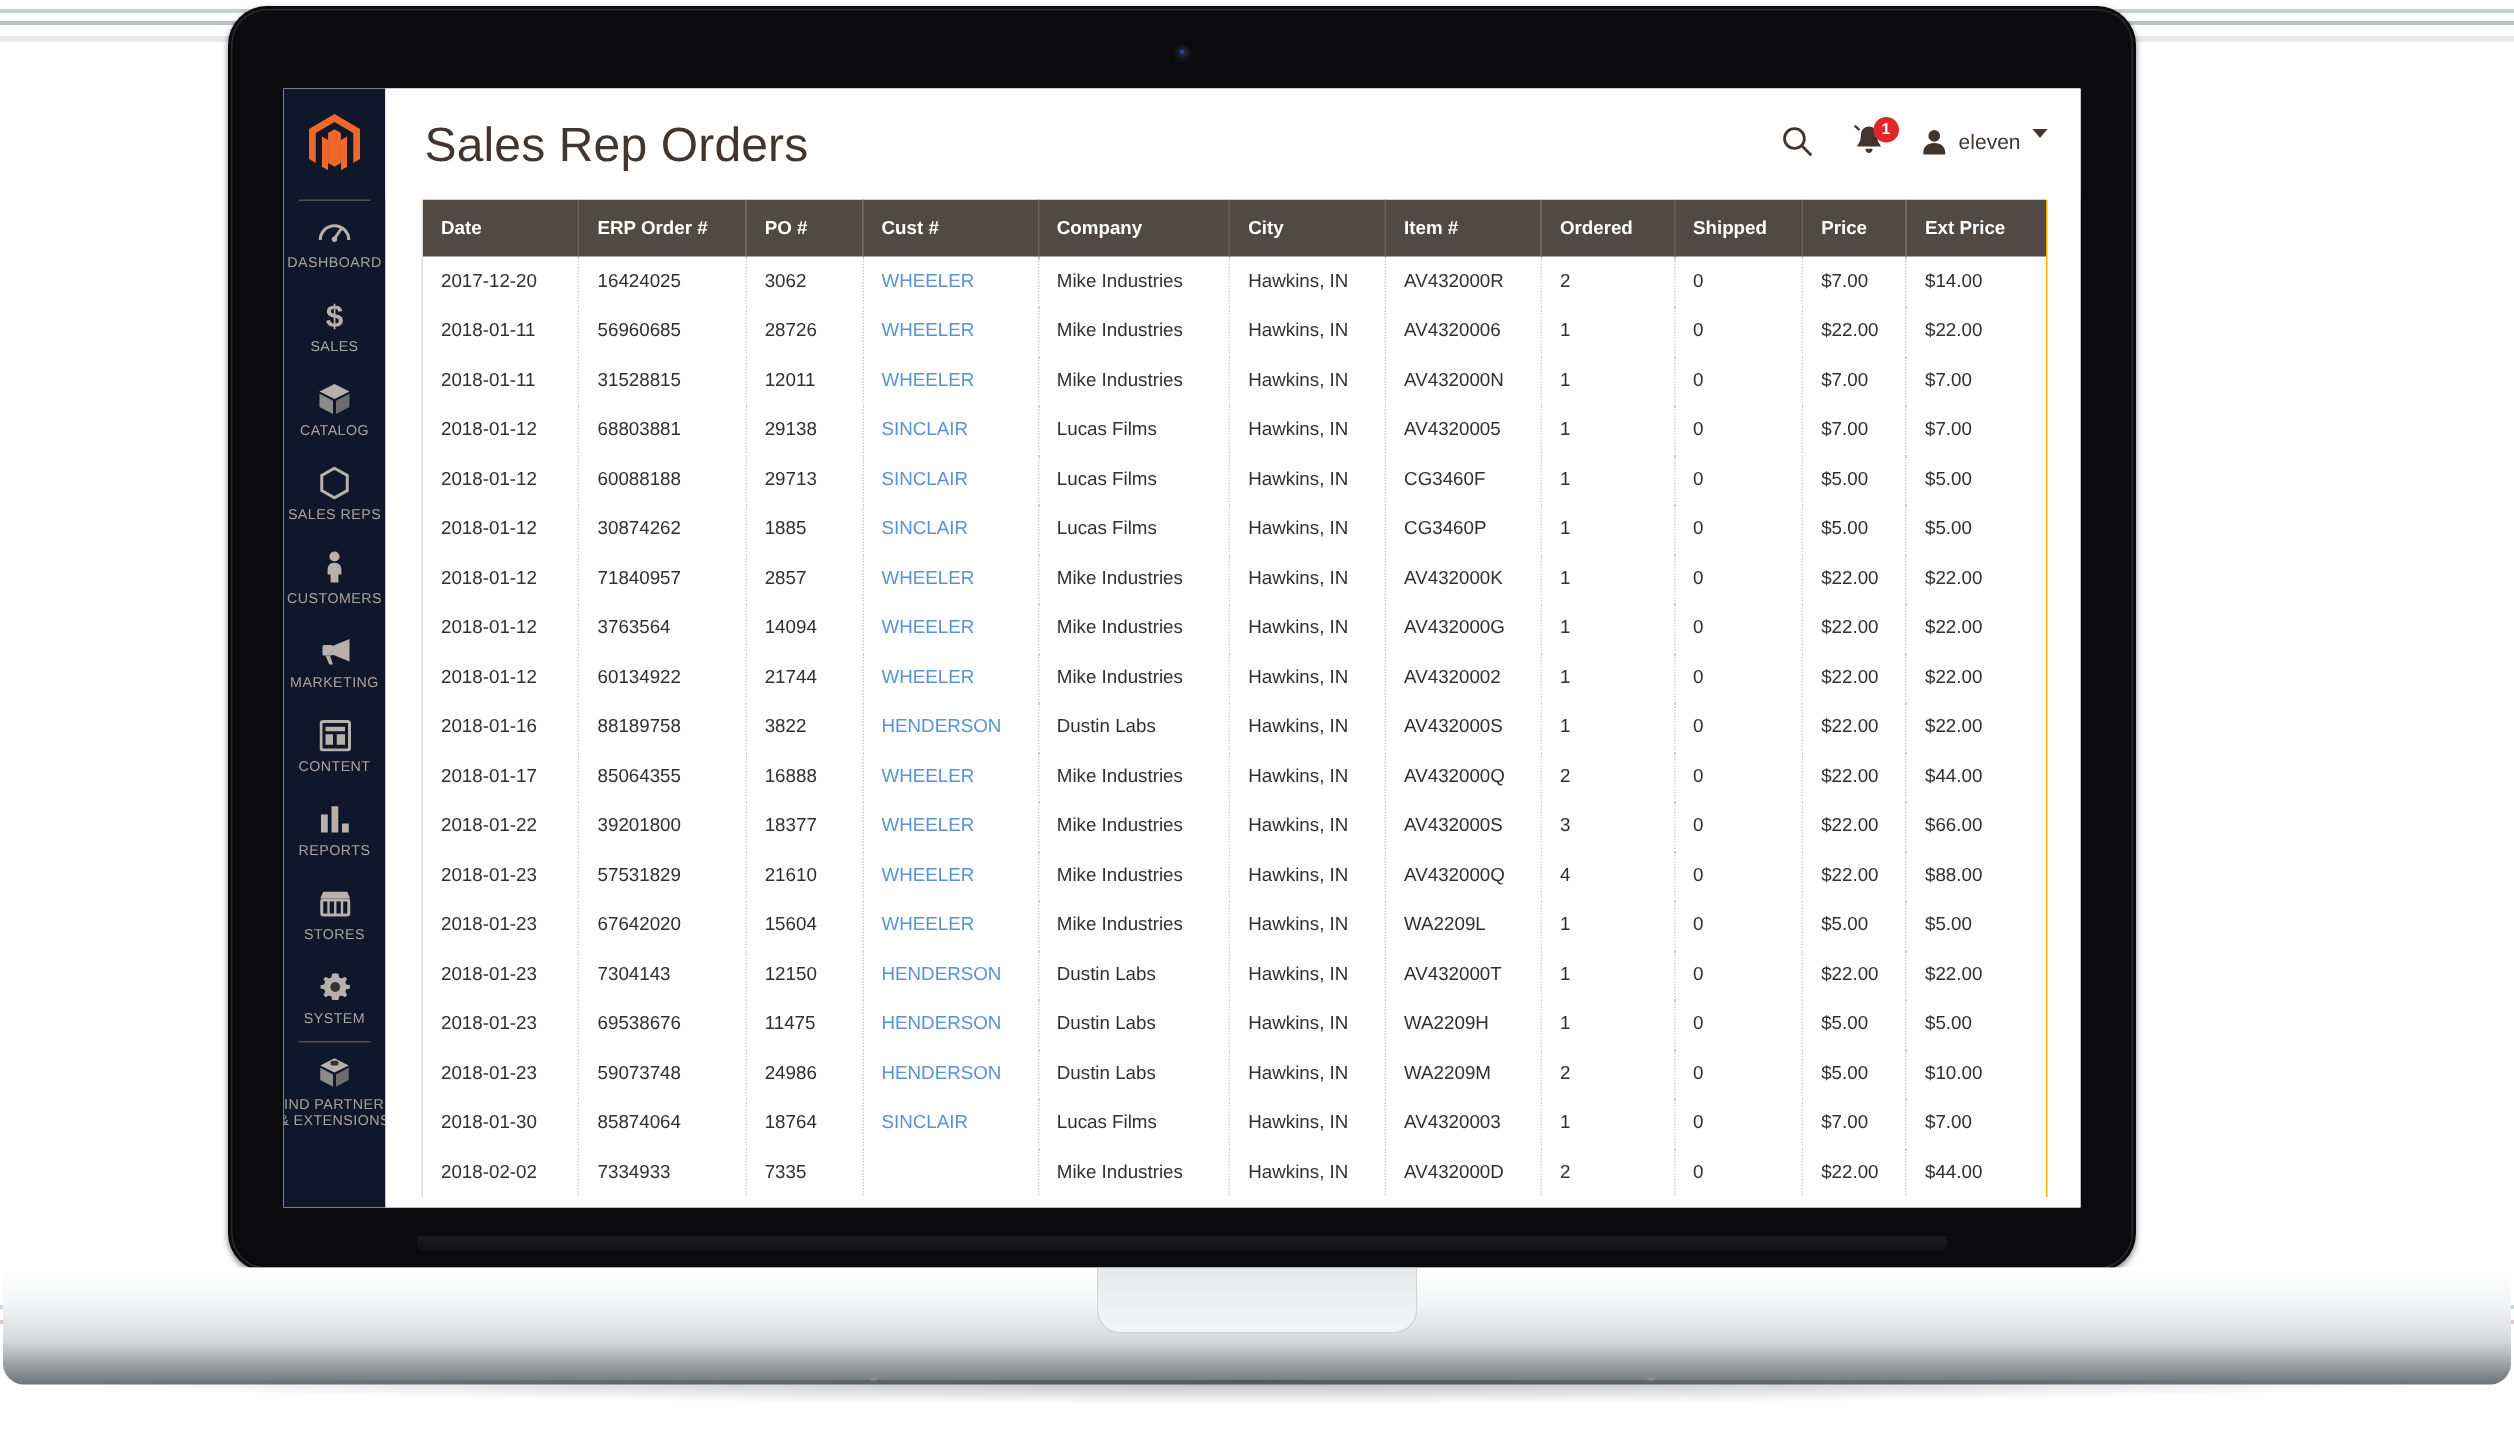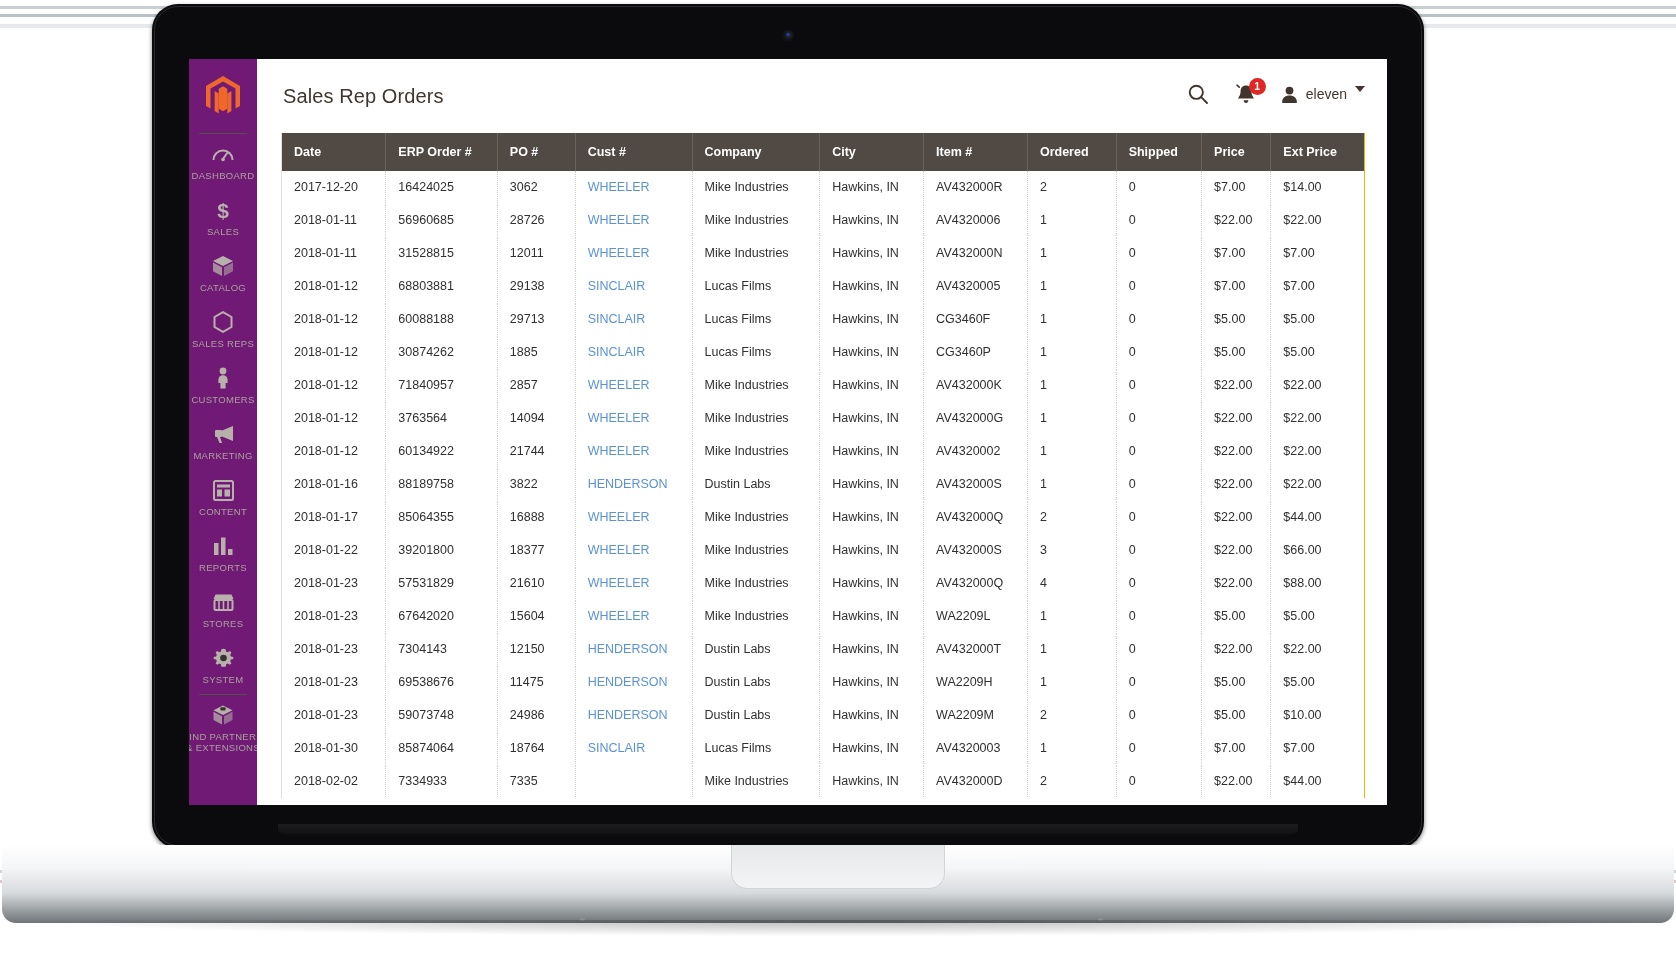--- a/index.html
+++ b/index.html
@@ -140,7 +140,7 @@
     background: #fff;
   }
   #page-title {
-    font-size: 20px; color: #41362f; font-weight: 400;
+    font-size: 32px; color: #41362f; font-weight: 400;
     letter-spacing: .1px;
   }
   #topbar-actions { margin-left: auto; display: flex; align-items: center; gap: 22px; }

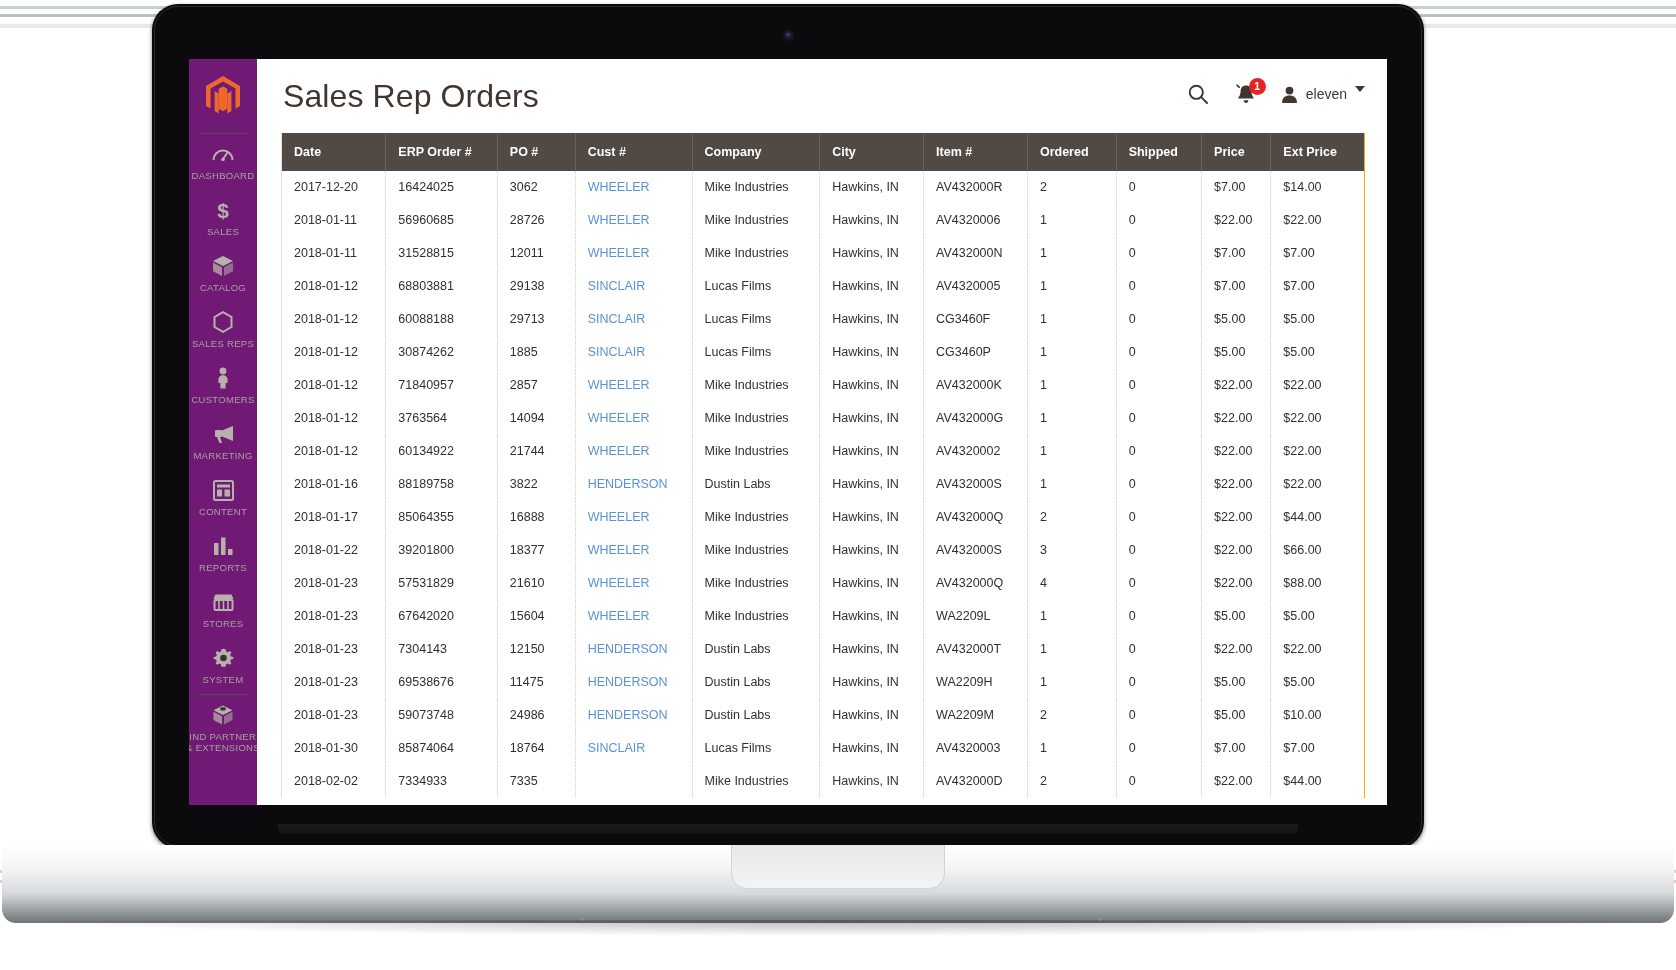--- a/index.html
+++ b/index.html
@@ -104,7 +104,7 @@
   
   #sidebar {
     width: 68px; flex: 0 0 68px;
-    background: #701a75;
+    background: #0f172a;
     color: #a39c96;
     display: flex; flex-direction: column;
     align-items: center;

